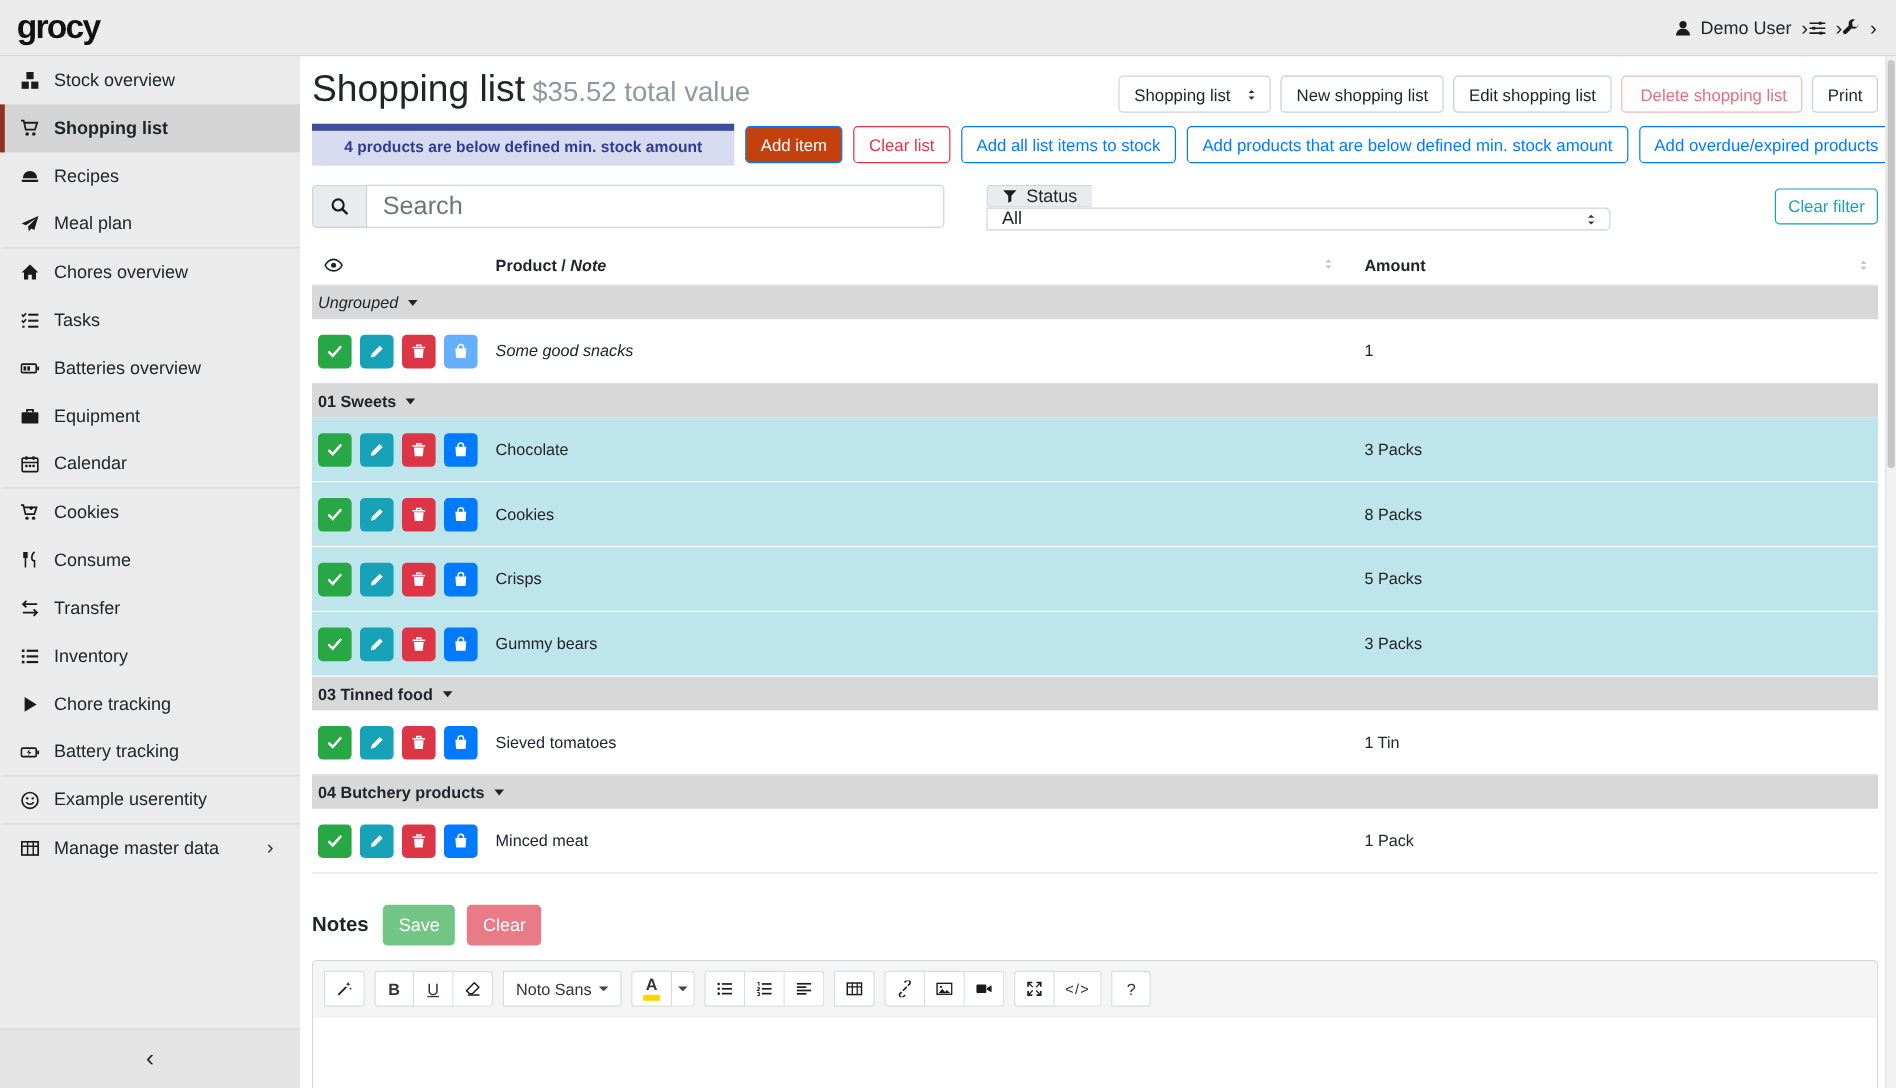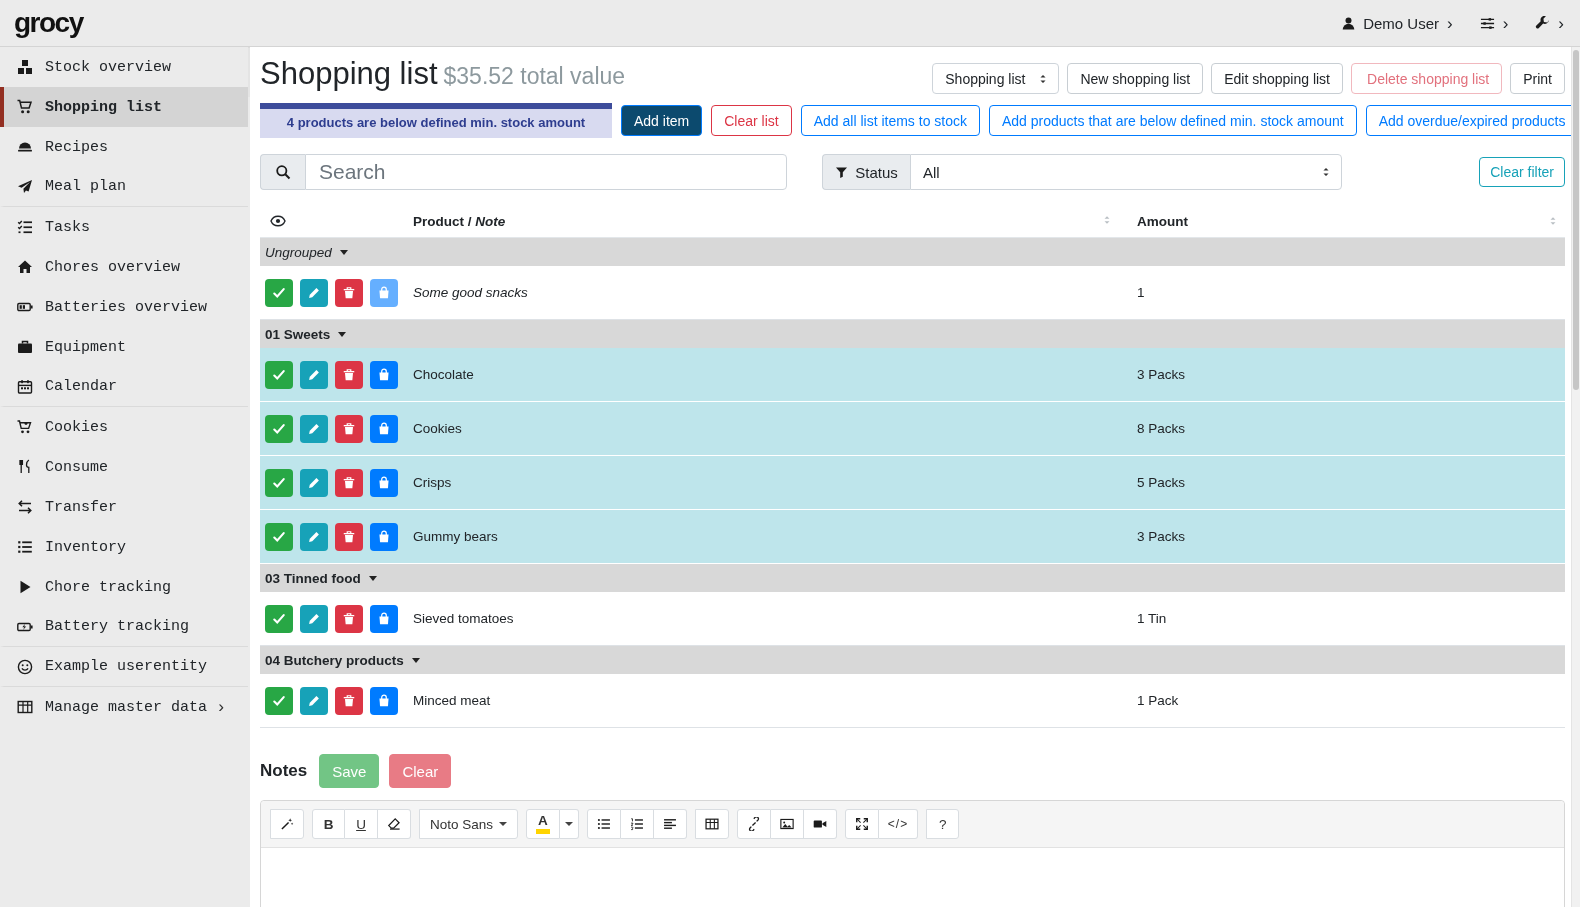--- a/index.html
+++ b/index.html
@@ -10,7 +10,7 @@
   
   .topbar { height:47px; background:#ebebeb; border-bottom:1px solid #d4d4d4; display:flex; align-items:center; justify-content:space-between; padding:0 16px 0 14px; flex:0 0 auto; }
   .logo { font-size:28px; font-weight:800; letter-spacing:-1.5px; color:#111; cursor:pointer; }
-  .top-right { display:flex; gap:27px; }
+  .top-right { display:flex; }
   .top-item { display:flex; align-items:center; gap:7px; font-size:15px; cursor:pointer; }
   .chev { font-size:17px; line-height:1; color:#212529; margin-left:1px; }
   .tic { display:inline-flex; align-items:center; justify-content:center; font-size:15px; color:#1b1b1b; }

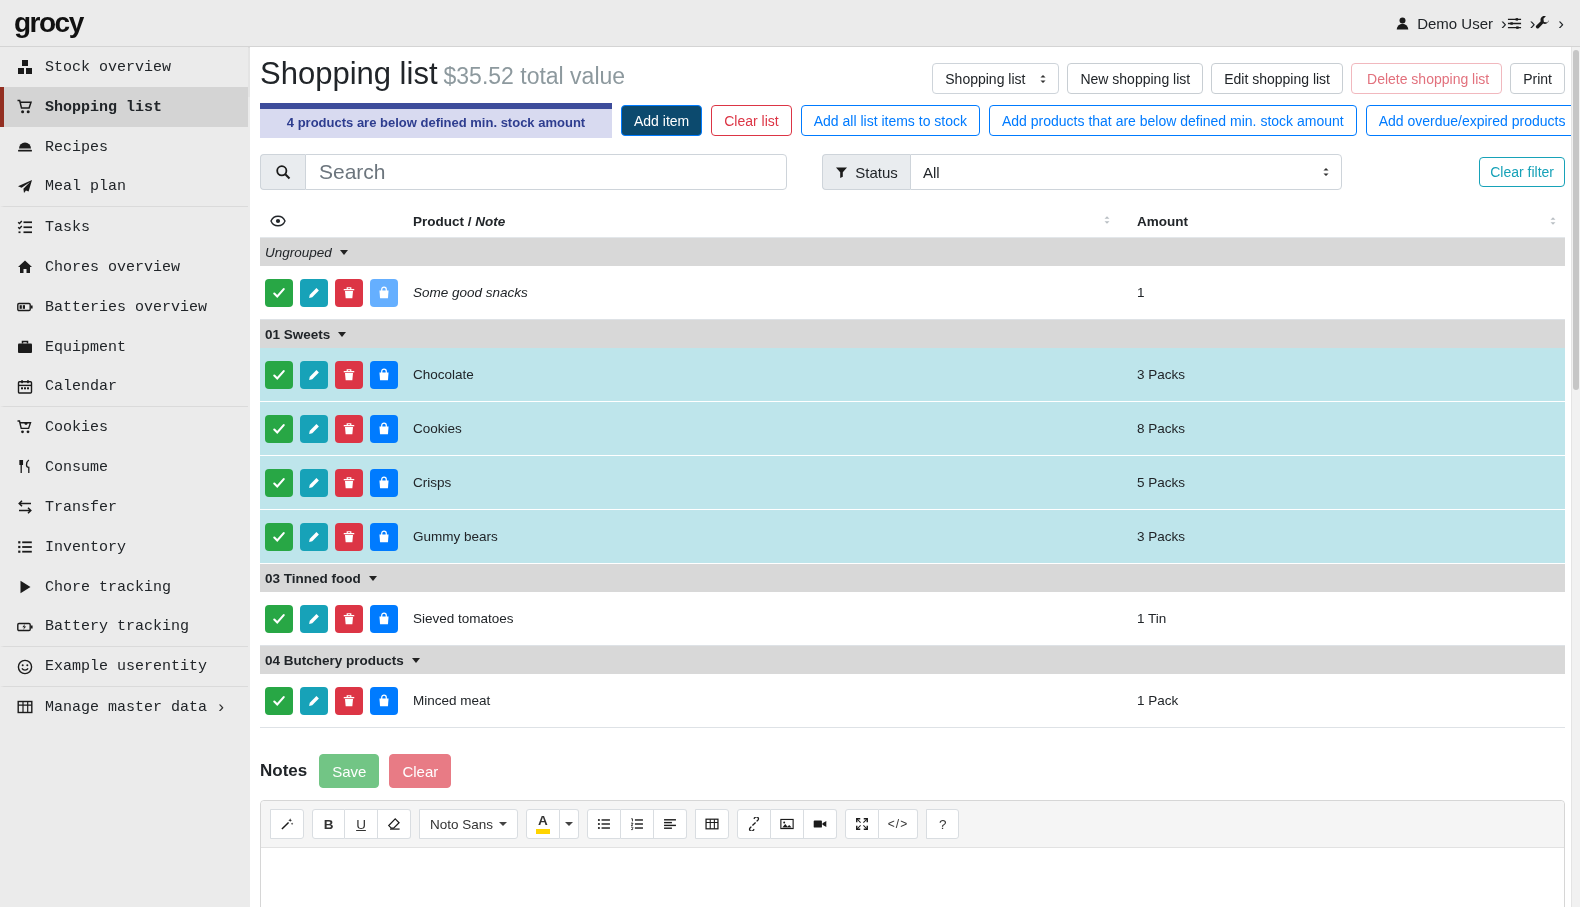--- a/index.html
+++ b/index.html
@@ -19,7 +19,7 @@
   .layout { flex:1; display:flex; min-height:0; }
 
   
-  .sidebar { width:250px; background:#ebebeb; flex:0 0 auto; display:flex; flex-direction:row;font-family:Liberation Mono, monospace; }
+  .sidebar { width:250px; background:#ebebeb; flex:0 0 auto; display:flex; flex-direction:column; }
   .side-items { flex:1; }
   .side-item { height:40px; display:flex; align-items:center; padding:0 10px; gap:9px; font-size:15px; cursor:pointer; border-left:4px solid transparent; }
   .side-item.active { background:#d4d4d4; border-left-color:#932f22; font-weight:700; }

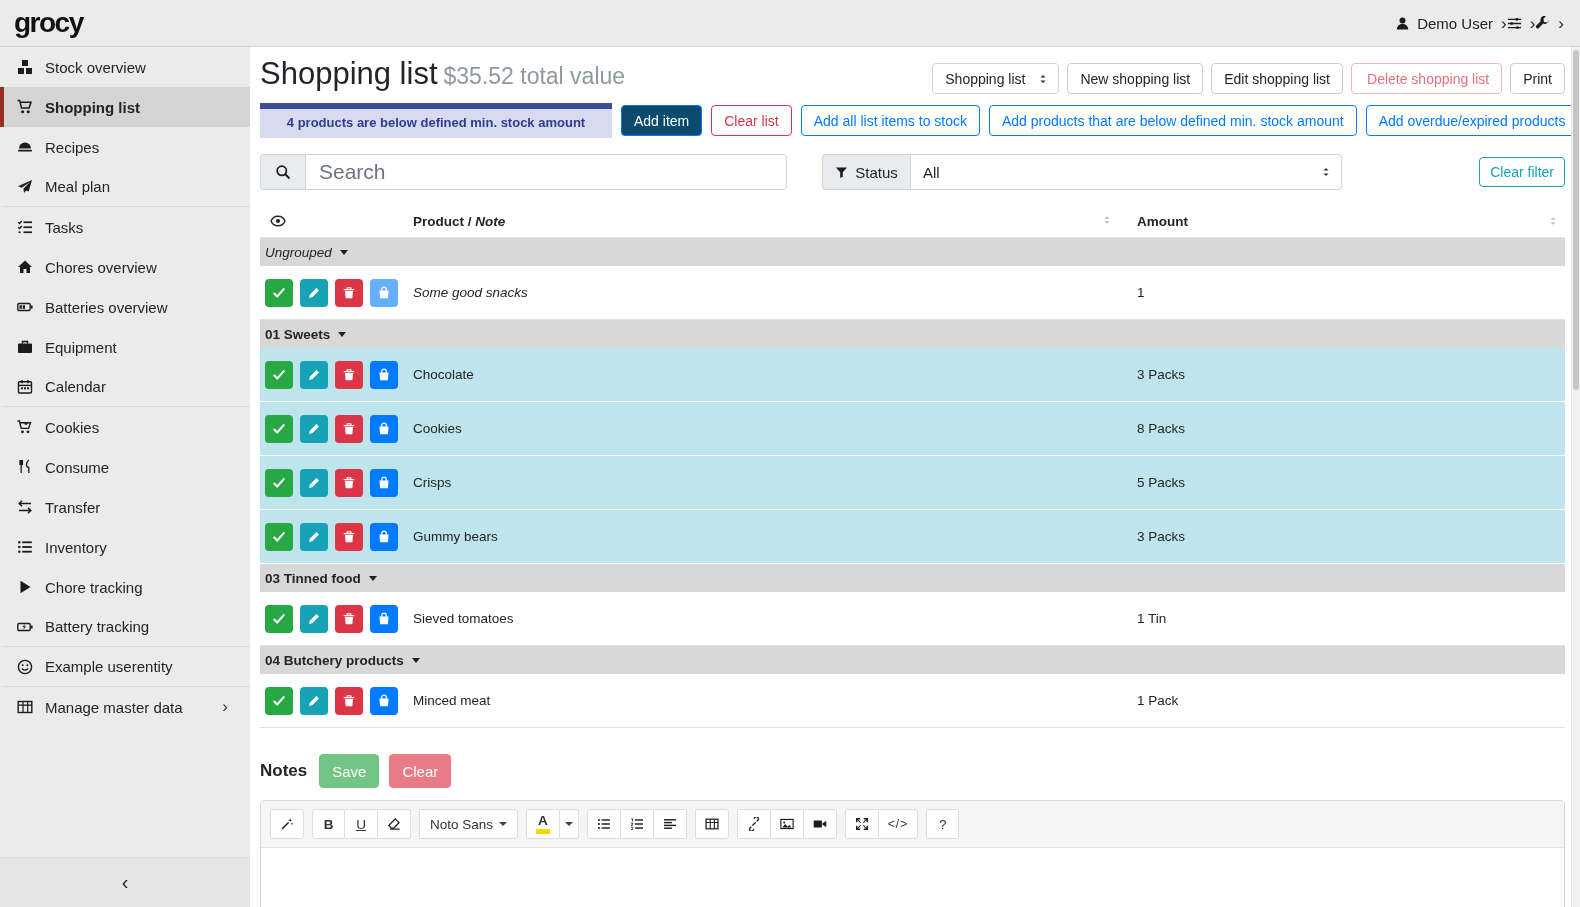--- a/index.html
+++ b/index.html
@@ -39,7 +39,7 @@
 
   .btn { height:31px; padding:0 12px; border-radius:4px; font-size:14px; background:#fff; border:1px solid #c8ced3; color:#212529; cursor:pointer; font-family:inherit; white-space:nowrap; }
   .btn-delete { color:#e2717d; border-color:#f1b8be;padding-left:15px; }
-  .btn-primary { background:#0c4a6e; border-color:#007bff; color:#fff; }
+  .btn-primary { background:#c2410c; border-color:#007bff; color:#fff; }
   .btn-outline-danger { color:#dc3545; border-color:#dc3545; }
   .btn-outline-primary { color:#007bff; border-color:#007bff; }
   .btn-outline-info { color:#17a2b8; border-color:#17a2b8; }

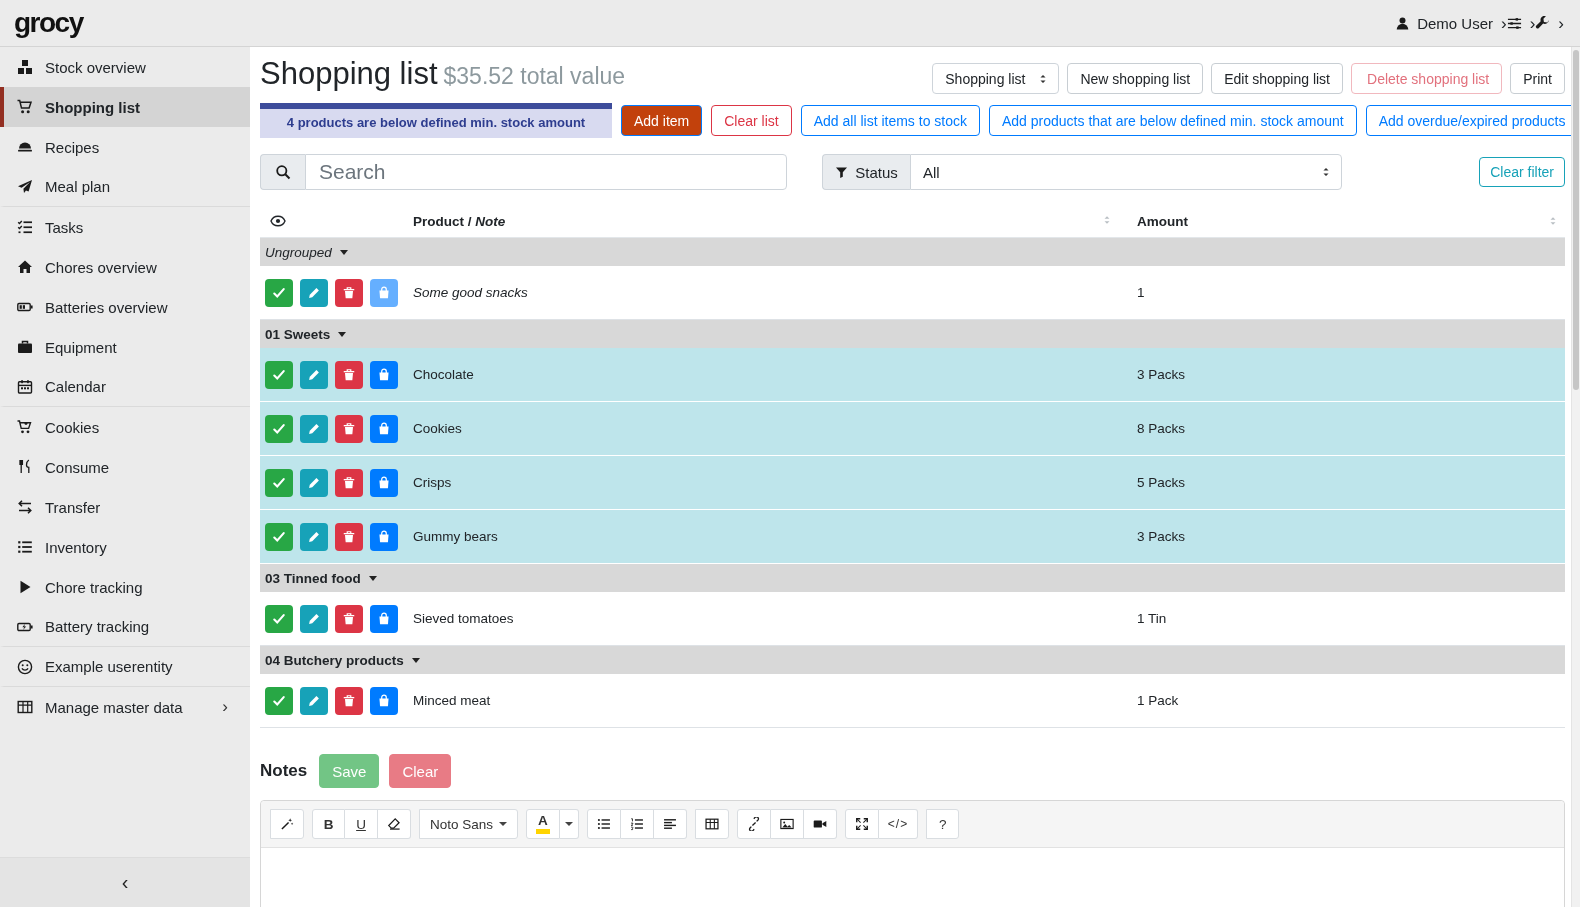--- a/index.html
+++ b/index.html
@@ -59,7 +59,7 @@
   .ig-prepend .tic { font-size:16px; }
   .form-input { flex:1; border:1px solid #ced4da; border-radius:0 4px 4px 0; padding:0 13px; font-size:21px; color:#495057; outline:none; font-family:inherit; min-width:0; }
   .form-input::placeholder { color:#6c757d; }
-  .status-group { width:520px; margin-left:35px; }
+  .status-group { width:520px; margin-left:35px;flex-direction:column; }
   .status-prepend { width:88px; gap:7px; font-size:15px; color:#212529; }
   .status-prepend .tic { font-size:13px; }
   .select.grow { flex:1; height:36px; font-size:15px; justify-content:space-between; border-radius:0 4px 4px 0; border-left:1px solid #ced4da; }

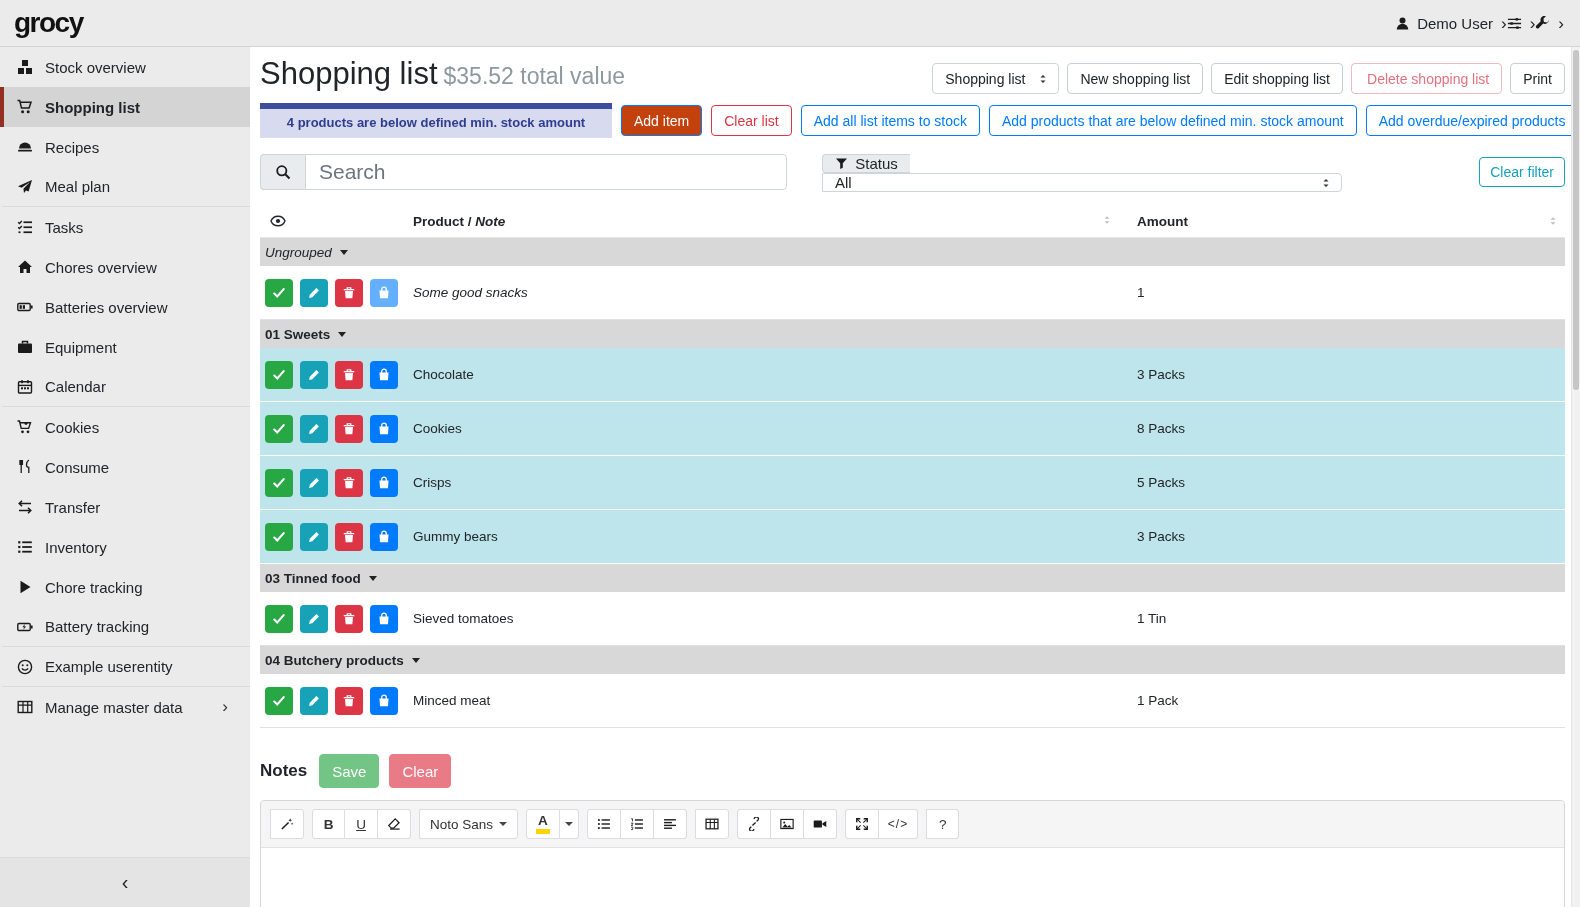--- a/index.html
+++ b/index.html
@@ -198,6 +198,14 @@
           <div class="side-item">
             <span class="side-ic">
               <svg class="ic" viewBox="0 0 16 16" aria-hidden="true">
+                <path d="M8 1.5 15 8h-2v6H9.5v-4h-3v4H3V8H1z" fill="currentColor"></path>
+              </svg>
+            </span>
+            <span class="side-label">Chores overview</span>
+          </div>
+          <div class="side-item">
+            <span class="side-ic">
+              <svg class="ic" viewBox="0 0 16 16" aria-hidden="true">
                 <path d="M1.2 3.2l1.3 1.3L4.8 2" fill="none" stroke="currentColor" stroke-width="1.4"></path>
                 <rect x="6.5" y="2.4" width="8.5" height="1.7" fill="currentColor"></rect>
                 <path d="M1.2 8.2l1.3 1.3L4.8 7" fill="none" stroke="currentColor" stroke-width="1.4"></path>
@@ -207,14 +215,6 @@
               </svg>
             </span>
             <span class="side-label">Tasks</span>
-          </div>
-          <div class="side-item">
-            <span class="side-ic">
-              <svg class="ic" viewBox="0 0 16 16" aria-hidden="true">
-                <path d="M8 1.5 15 8h-2v6H9.5v-4h-3v4H3V8H1z" fill="currentColor"></path>
-              </svg>
-            </span>
-            <span class="side-label">Chores overview</span>
           </div>
           <div class="side-item">
             <span class="side-ic">

